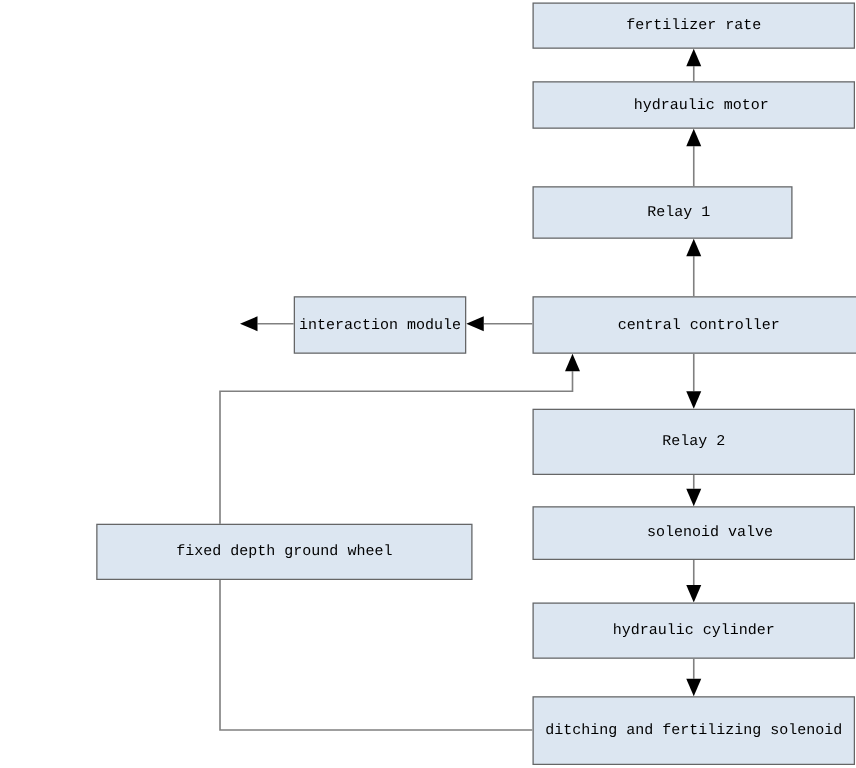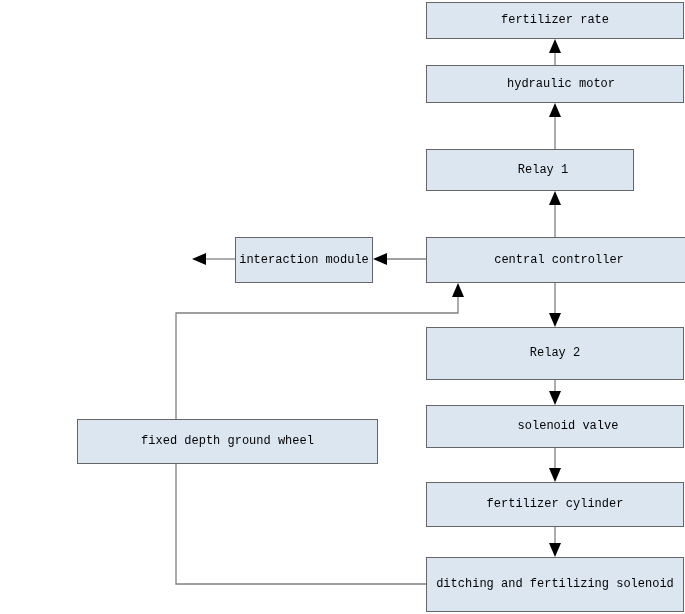--- a/index.html
+++ b/index.html
@@ -110,7 +110,7 @@
   </div>
 
   <div class="node single" style="left:426px; top:482px; width:258px; height:45px;">
-    <span>fertilizer cylinder</span>
+    <span>hydraulic cylinder</span>
   </div>
 
   <div class="node" style="left:426px; top:557px; width:258px; height:55px;">

